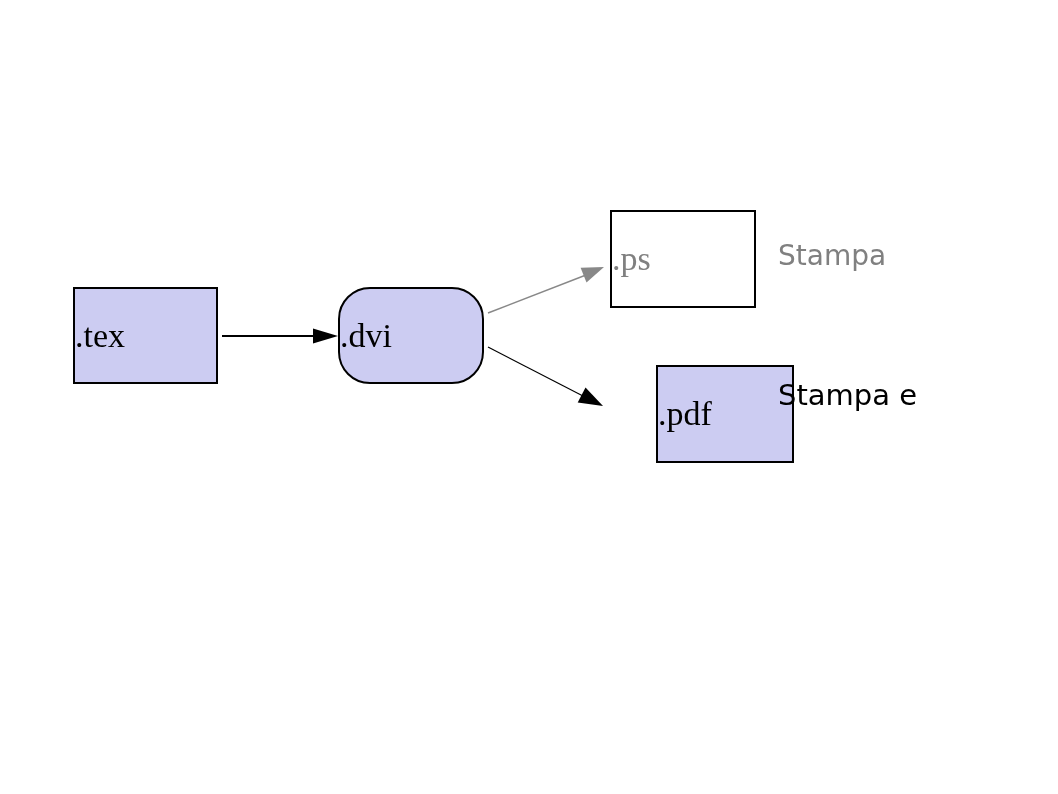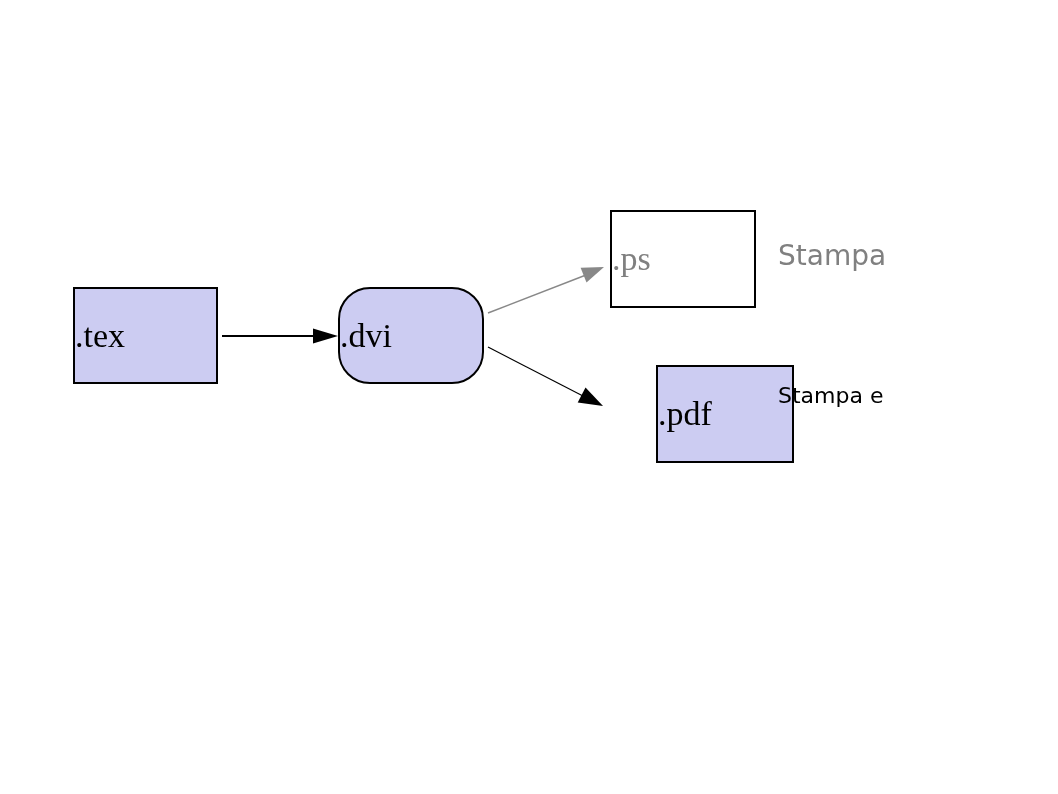--- a/index.html
+++ b/index.html
@@ -51,7 +51,7 @@
     position: absolute;
     left: 778px;
     color: var(--text_dark, #000);
-    font-size: 22px;
+    font-size: 29px;
     line-height: 37px;
     white-space: nowrap;
   }

